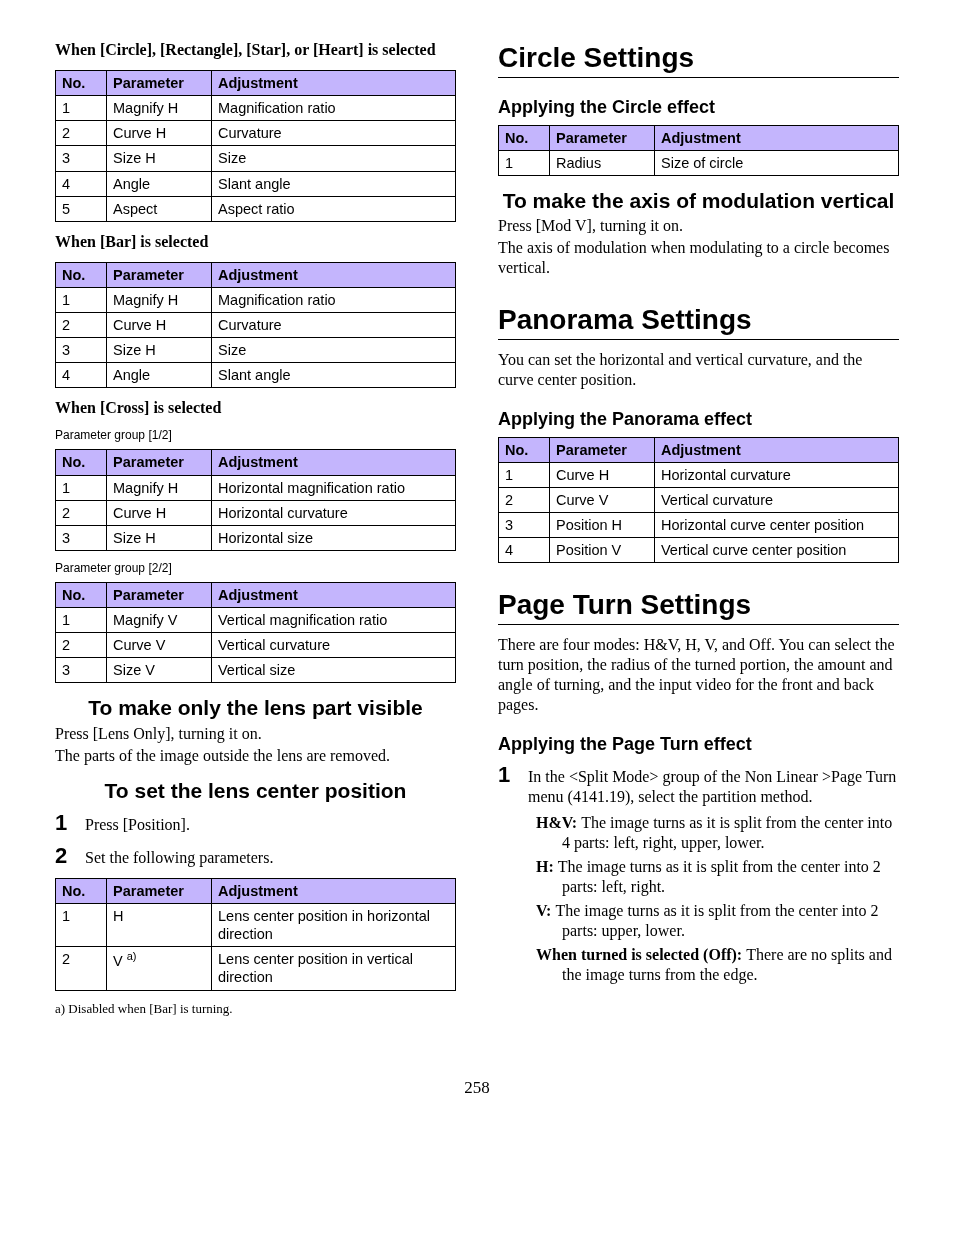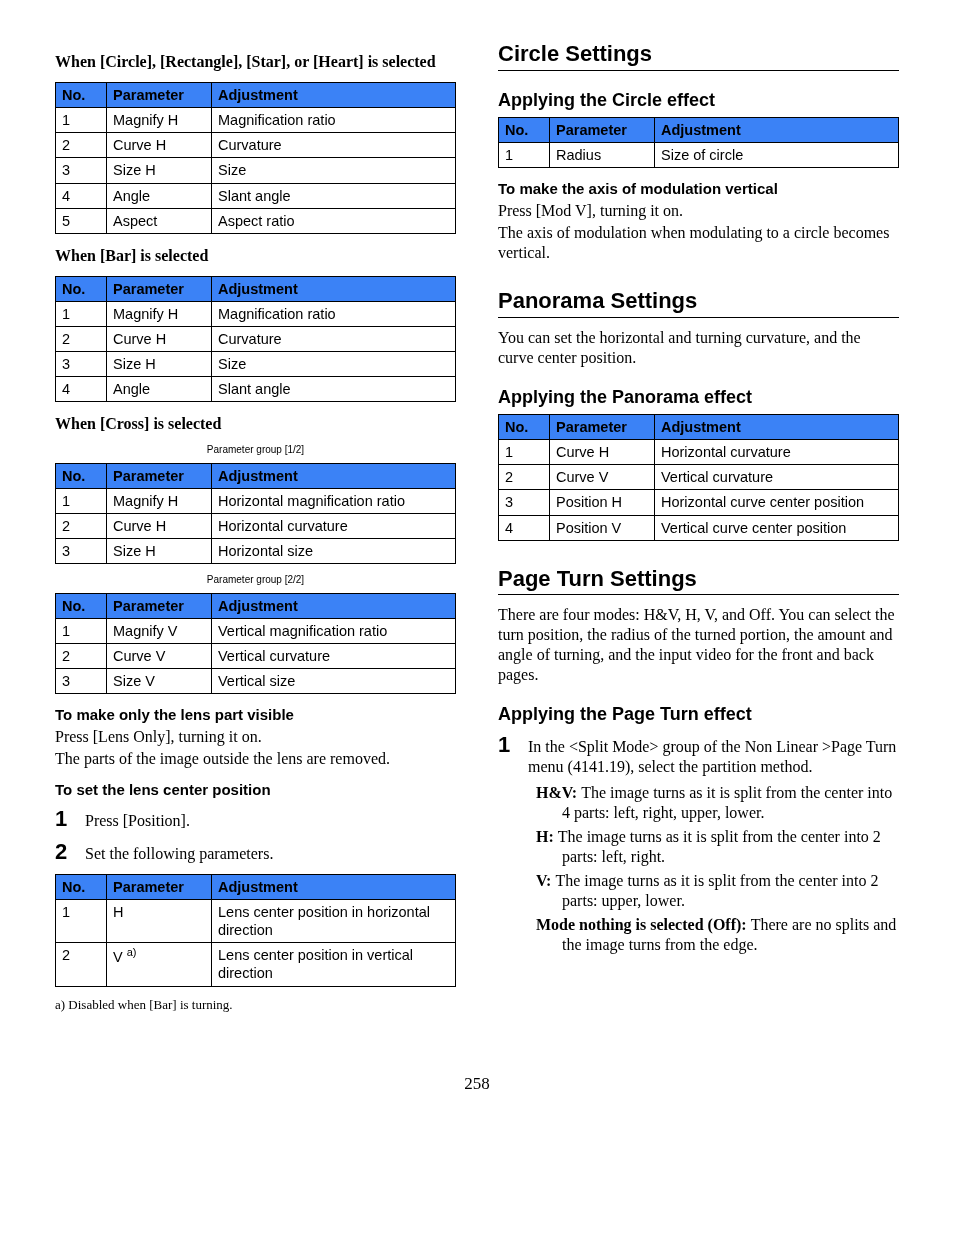--- a/index.html
+++ b/index.html
@@ -22,7 +22,7 @@
     font-family: "Times New Roman", Times, serif;
     font-weight: bold;
     font-size: 16px;
-    margin: 12px 0 10px 0;
+    margin: 0 0 10px 0;
   }
   h2.section-title {
     font-family: Arial, Helvetica, sans-serif;

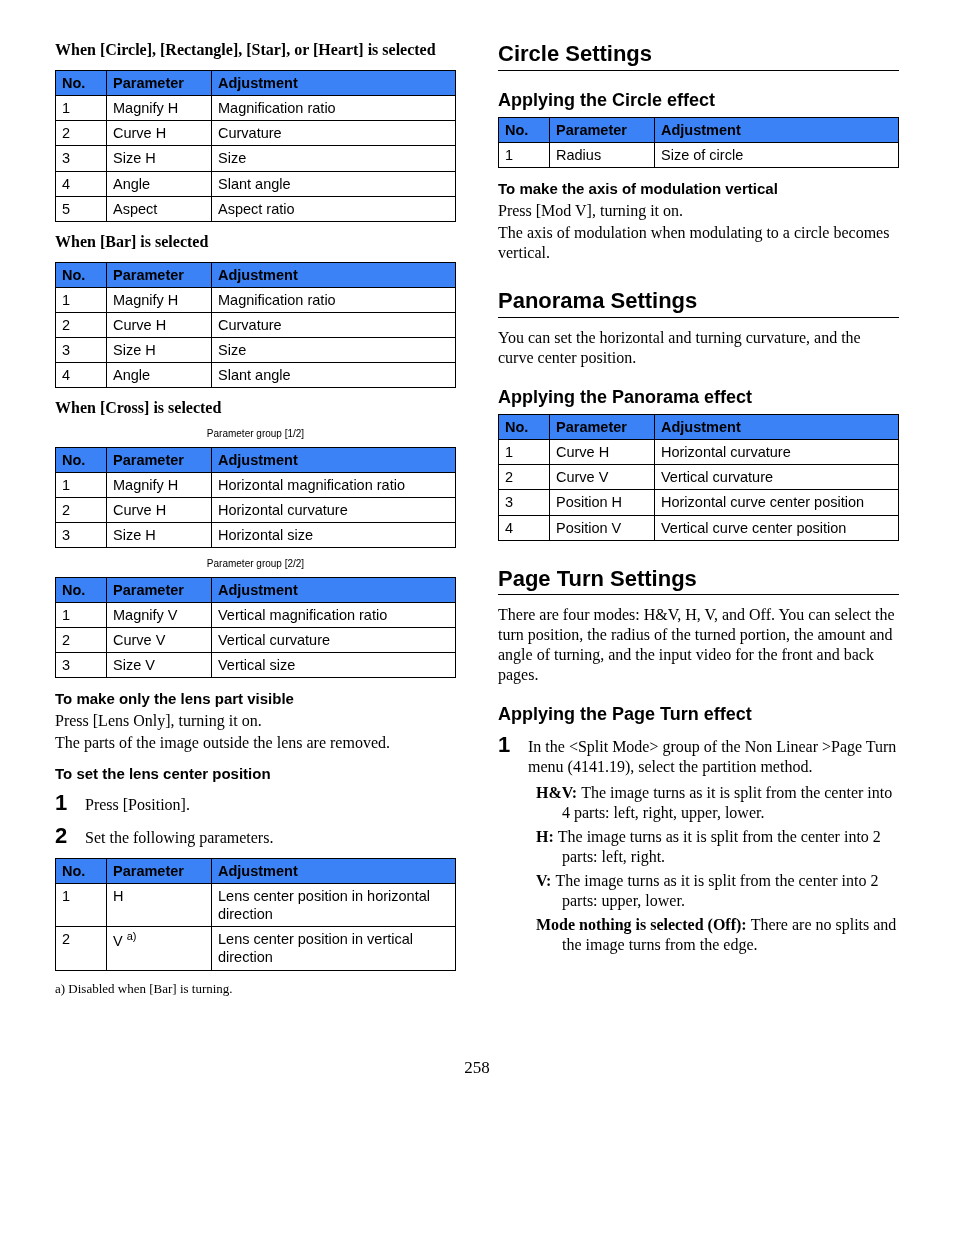--- a/index.html
+++ b/index.html
@@ -27,7 +27,7 @@
   h2.section-title {
     font-family: Arial, Helvetica, sans-serif;
     font-weight: bold;
-    font-size: 22px;
+    font-size: 28px;
     border-bottom: 1px solid #000;
     padding-bottom: 2px;
     margin: 24px 0 10px 0;

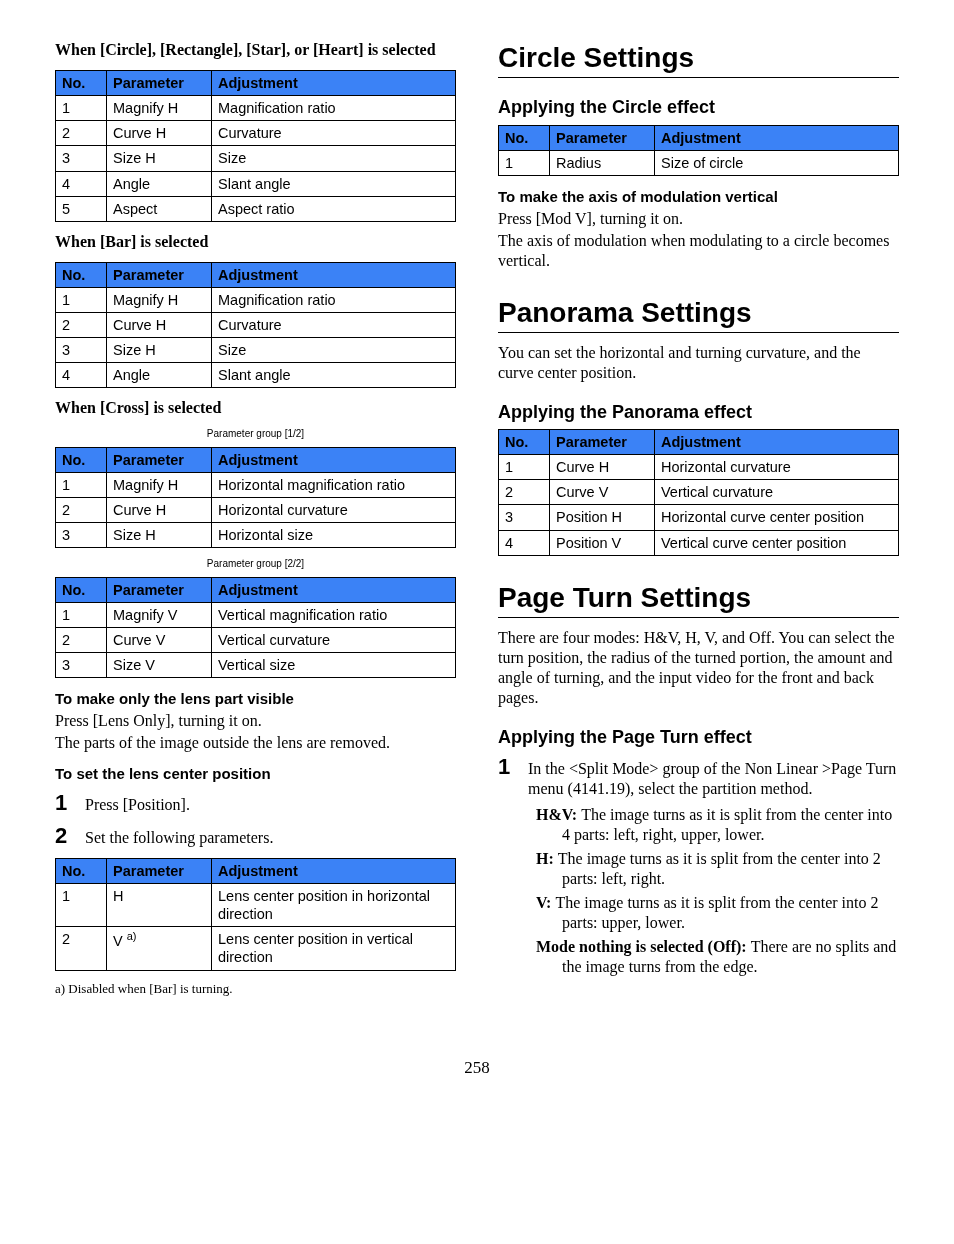--- a/index.html
+++ b/index.html
@@ -61,7 +61,7 @@
     vertical-align: top;
   }
   table.param th {
-    background: #3b82f6;
+    background: #c4b5fd;
     font-weight: bold;
   }
   .center-caption {

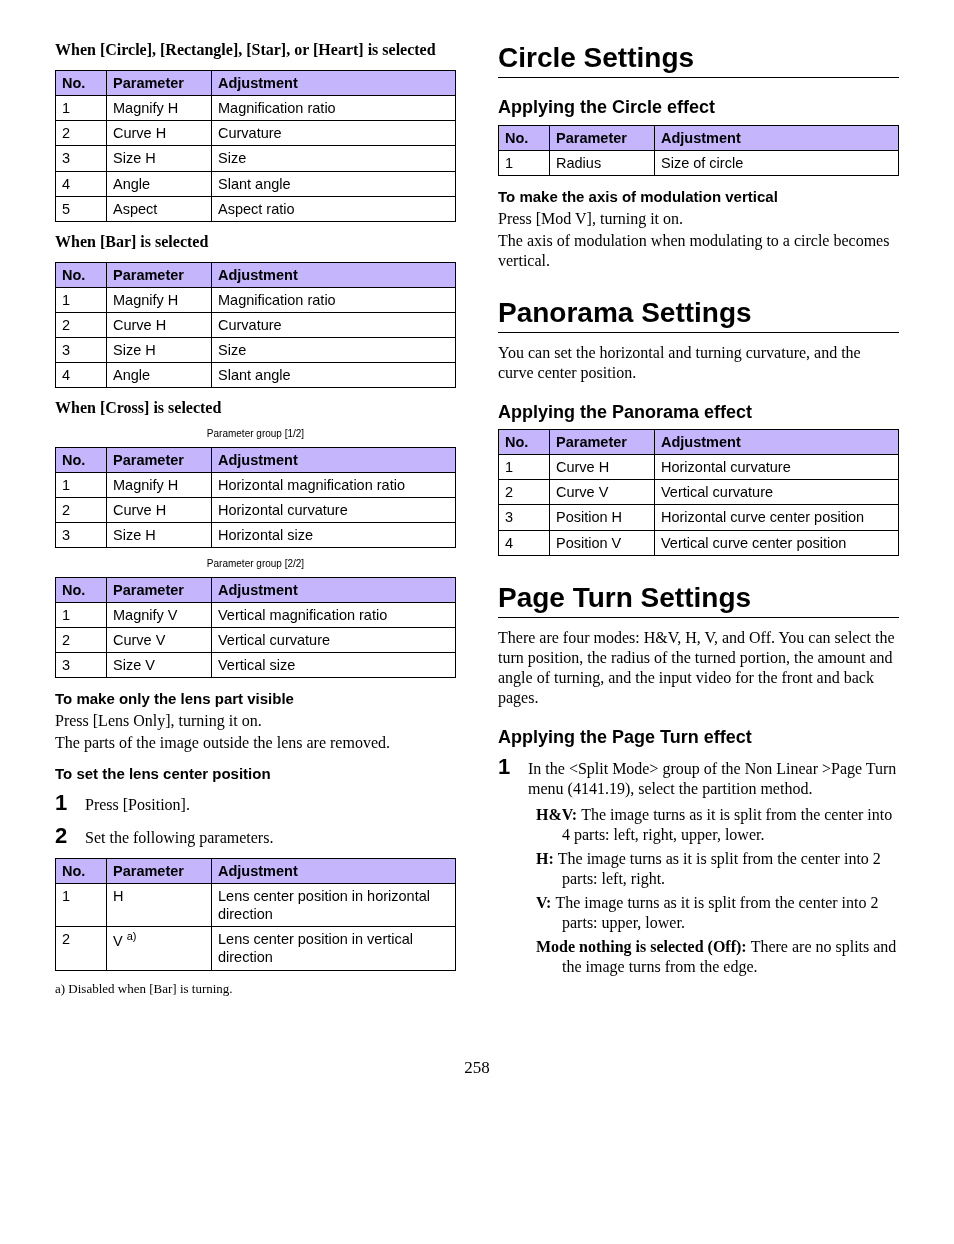--- a/index.html
+++ b/index.html
@@ -42,8 +42,9 @@
   h4.sans-bold {
     font-family: Arial, Helvetica, sans-serif;
     font-weight: bold;
-    font-size: 15px;
+    font-size: 21px;
     margin: 12px 0 2px 0;
+    text-align: center;
   }
   p.body { margin: 0 0 8px 0; }
   p.body.tight { margin: 0 0 2px 0; }

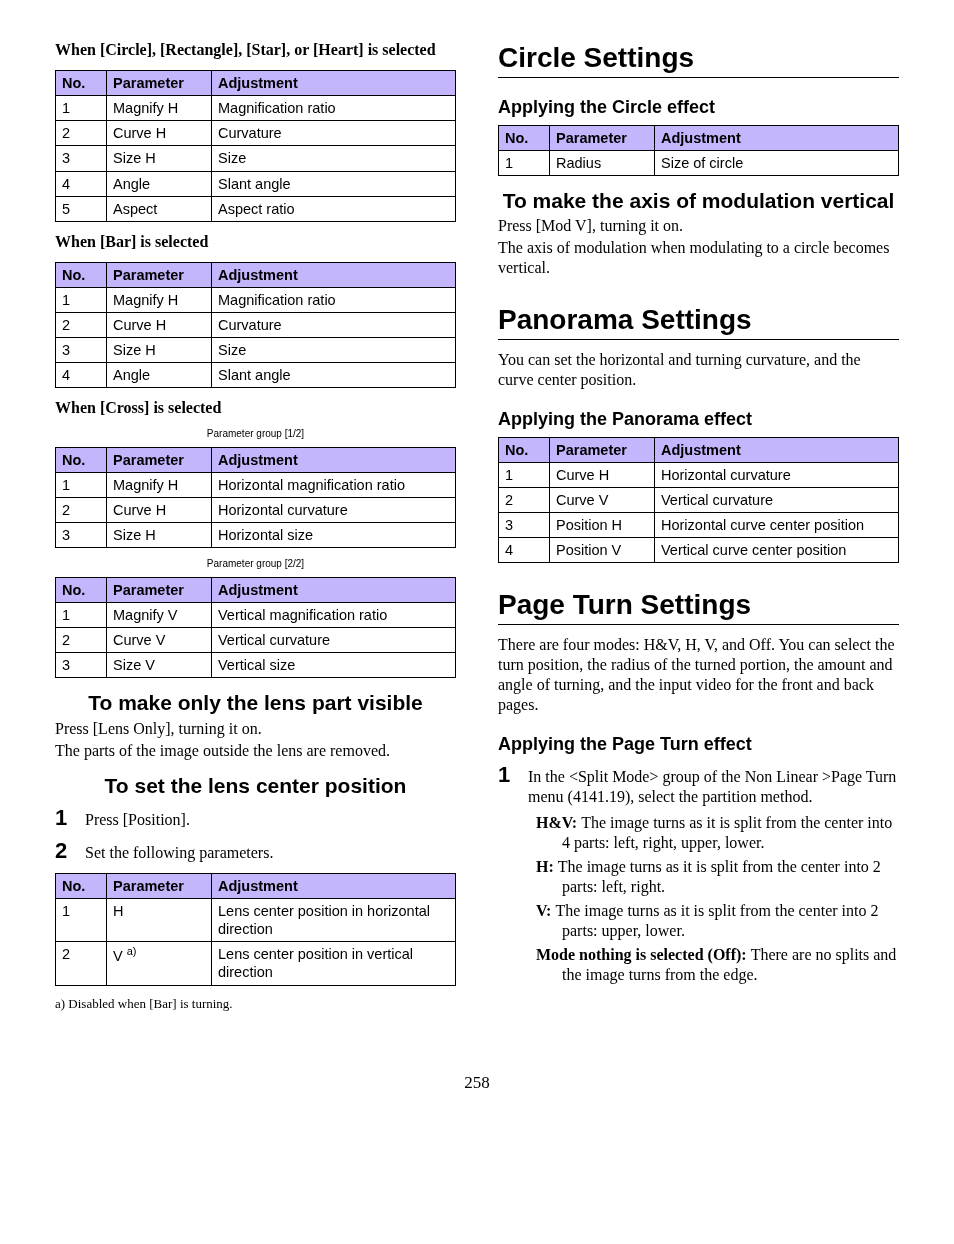--- a/index.html
+++ b/index.html
@@ -296,7 +296,7 @@
     <p class="body">The axis of modulation when modulating to a circle becomes vertical.</p>
 
     <h2 class="section-title">Panorama Settings</h2>
-    <p class="body">You can set the horizontal and turning curvature, and the curve center position.</p>
+    <p class="body">You can set the horizontal and vertical curvature, and the curve center position.</p>
 
     <h3 class="subsection">Applying the Panorama effect</h3>
 

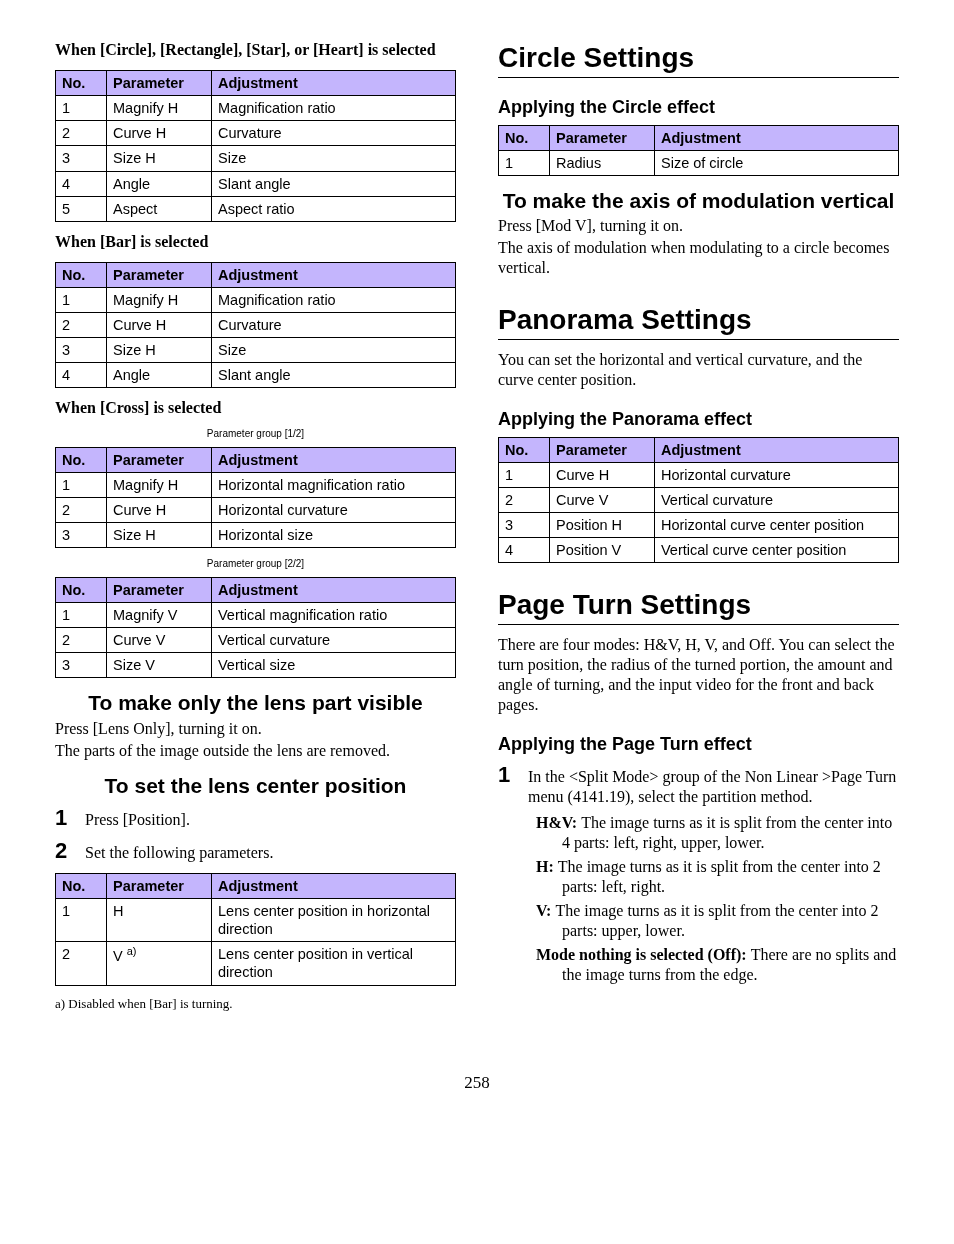--- a/index.html
+++ b/index.html
@@ -66,9 +66,9 @@
     font-weight: bold;
   }
   .center-caption {
-    text-align: center;
-    font-family: Arial, Helvetica, sans-serif;
-    font-size: 10px;
+    text-align: left;
+    font-family: Arial, Helvetica, sans-serif;
+    font-size: 12px;
     margin: 4px 0 4px 0;
   }
   .step-list { margin: 8px 0; padding: 0; list-style: none; }

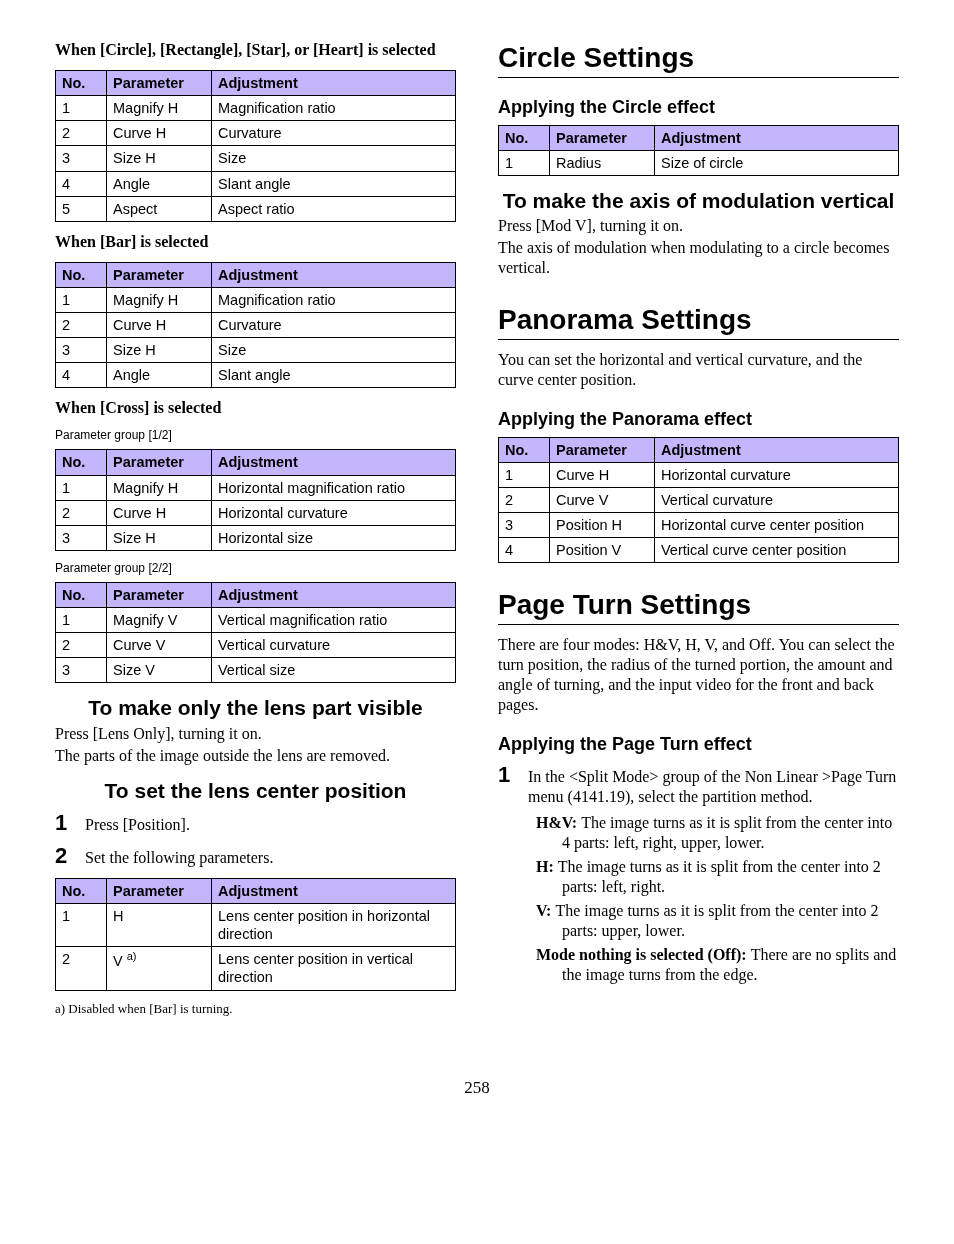--- a/index.html
+++ b/index.html
@@ -344,7 +344,7 @@
             <p class="def-item"><span class="def-term">H&amp;V: </span><span>The image turns as it is split from the center into 4 parts: left, right, upper, lower.</span></p>
             <p class="def-item"><span class="def-term">H: </span><span>The image turns as it is split from the center into 2 parts: left, right.</span></p>
             <p class="def-item"><span class="def-term">V: </span><span>The image turns as it is split from the center into 2 parts: upper, lower.</span></p>
-            <p class="def-item"><span class="def-term">Mode nothing is selected (Off): </span><span>There are no splits and the image turns from the edge.</span></p>
+            <p class="def-item"><span class="def-term">When turned is selected (Off): </span><span>There are no splits and the image turns from the edge.</span></p>
           </div>
         </div>
       </li>

